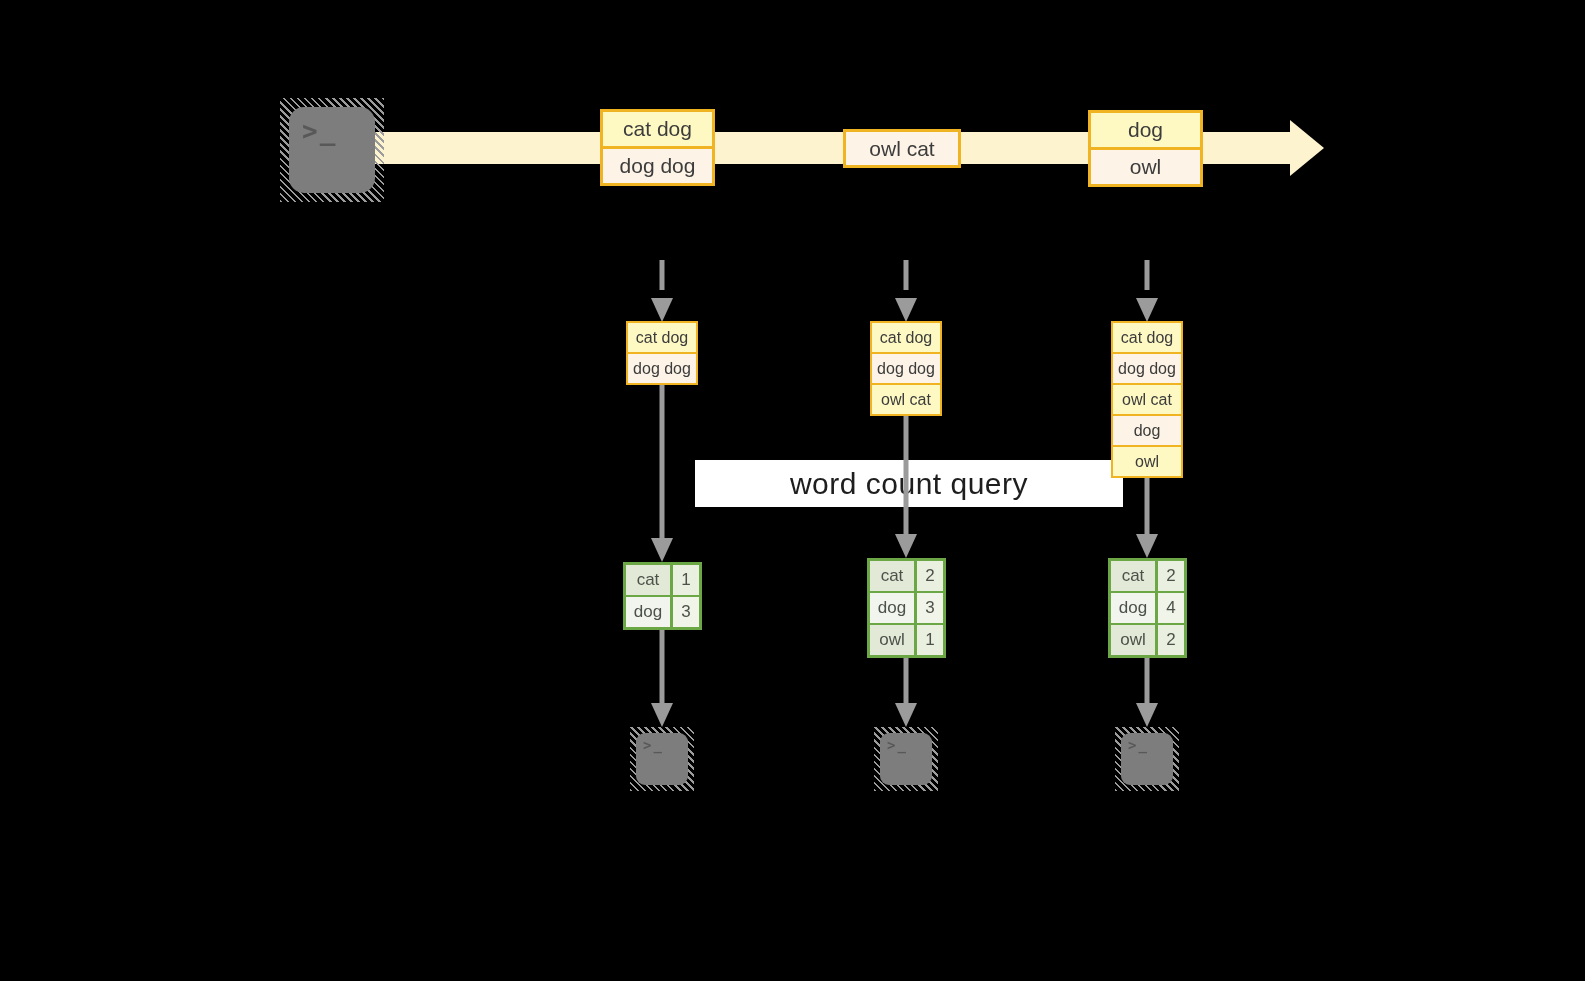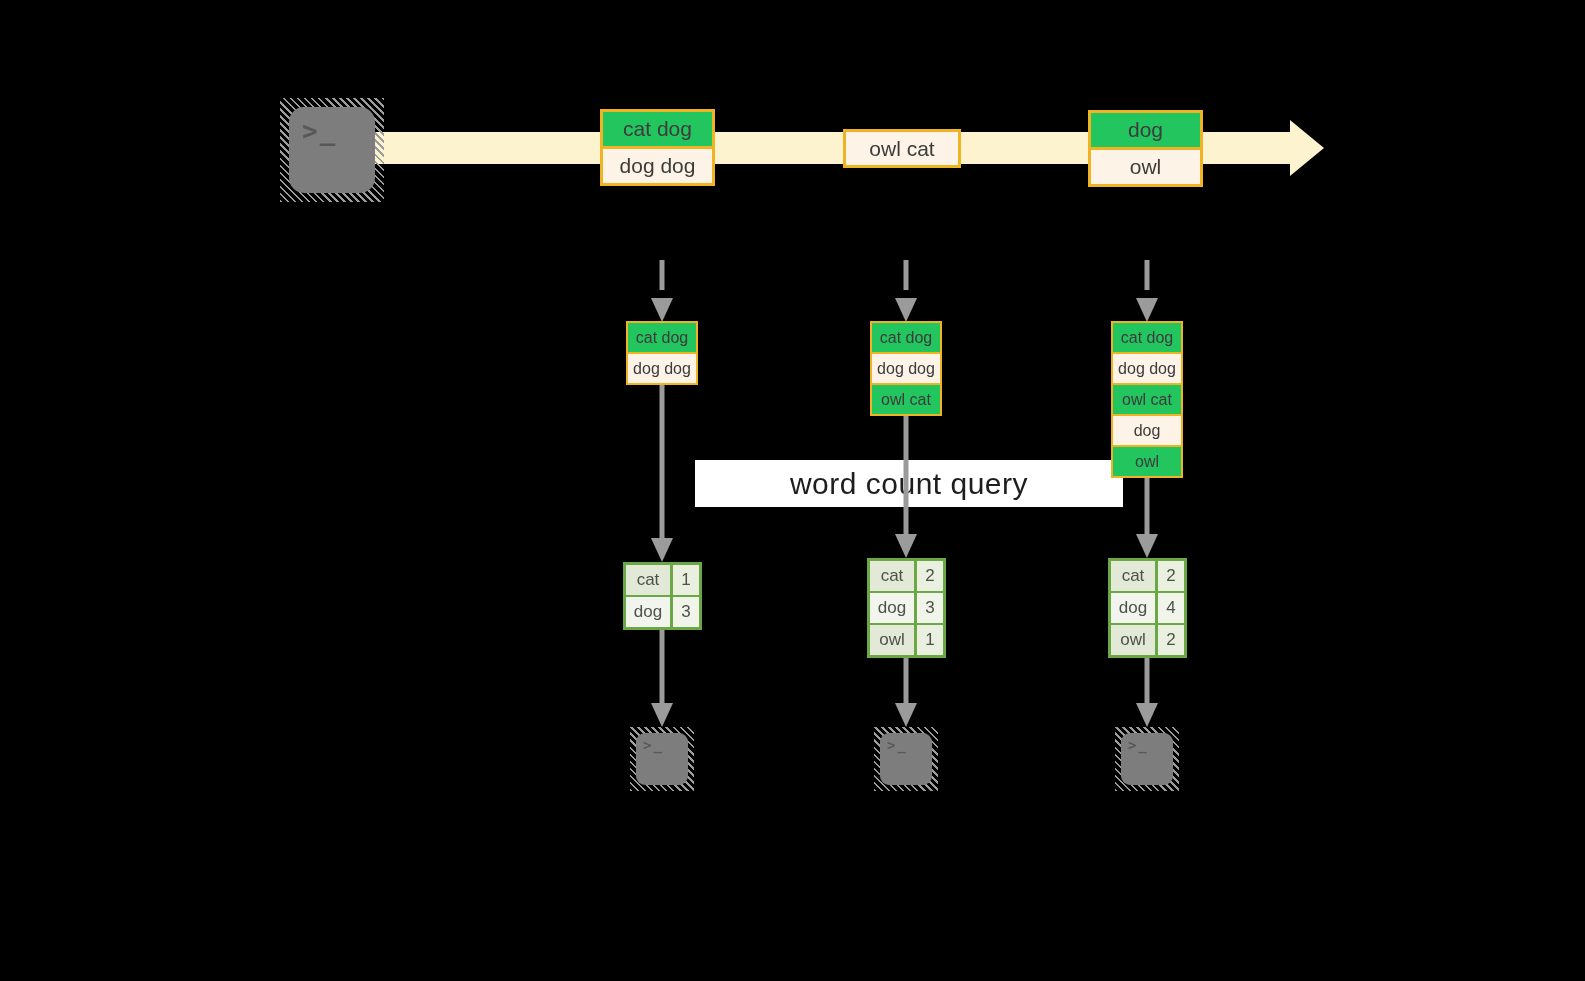--- a/index.html
+++ b/index.html
@@ -22,7 +22,7 @@
   .stack-row{display:flex;align-items:center;justify-content:center;height:29px;
              font-size:16px;color:#3c3c3c;border-top:2px solid #f0b322;}
   .stack-row:first-child{border-top:none;}
-  .fill-a{background:#22c55e;}
+  .fill-a{background:#fef9c3;}
   .fill-b{background:#fdf3e6;}
 
   

